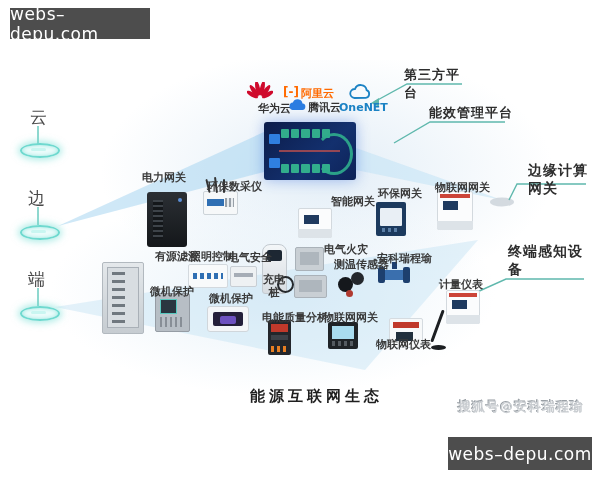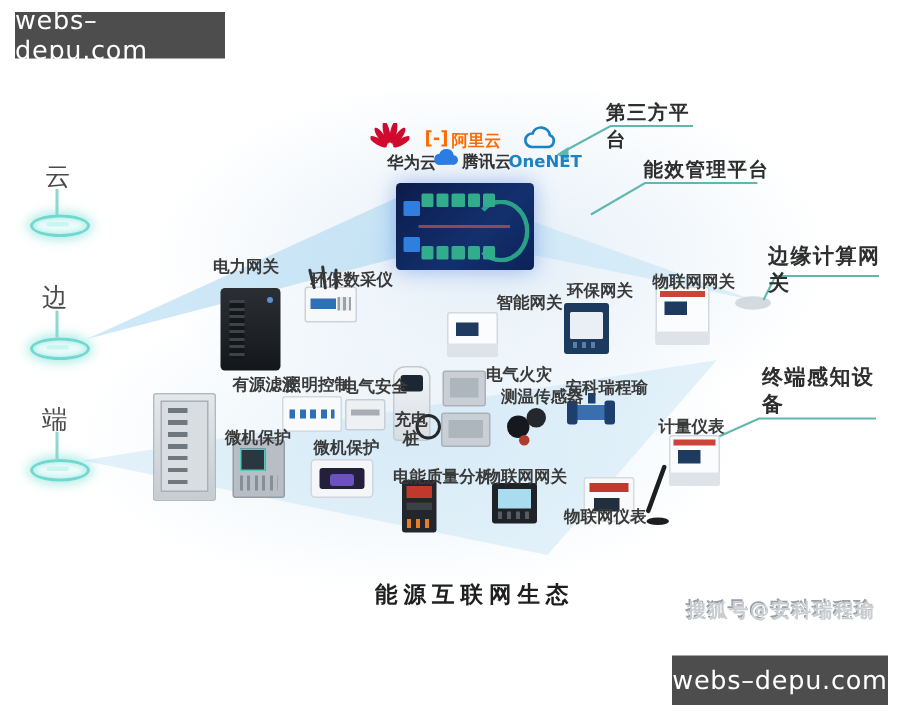--- a/index.html
+++ b/index.html
@@ -222,7 +222,7 @@
 
 <div class="abs plat" style="left:404px;top:66px;width:60px;">第三方平台</div>
 <div class="abs plat" style="left:429px;top:104px;">能效管理平台</div>
-<div class="abs plat plat-lg" style="left:512px;top:162px;">边缘计算网关</div>
+<div class="abs plat plat-lg" style="left:528px;top:162px;">边缘计算网关</div>
 <div class="abs plat plat-lg" style="left:508px;top:243px;width:76px;">终端感知设备</div>
 
 <div class="abs dash">

